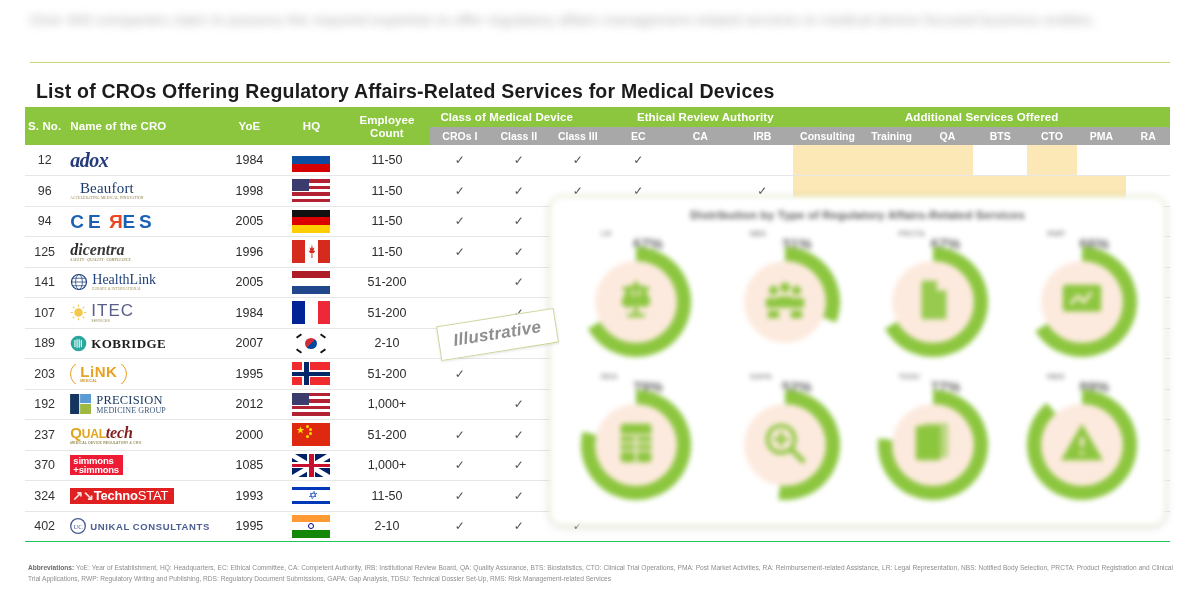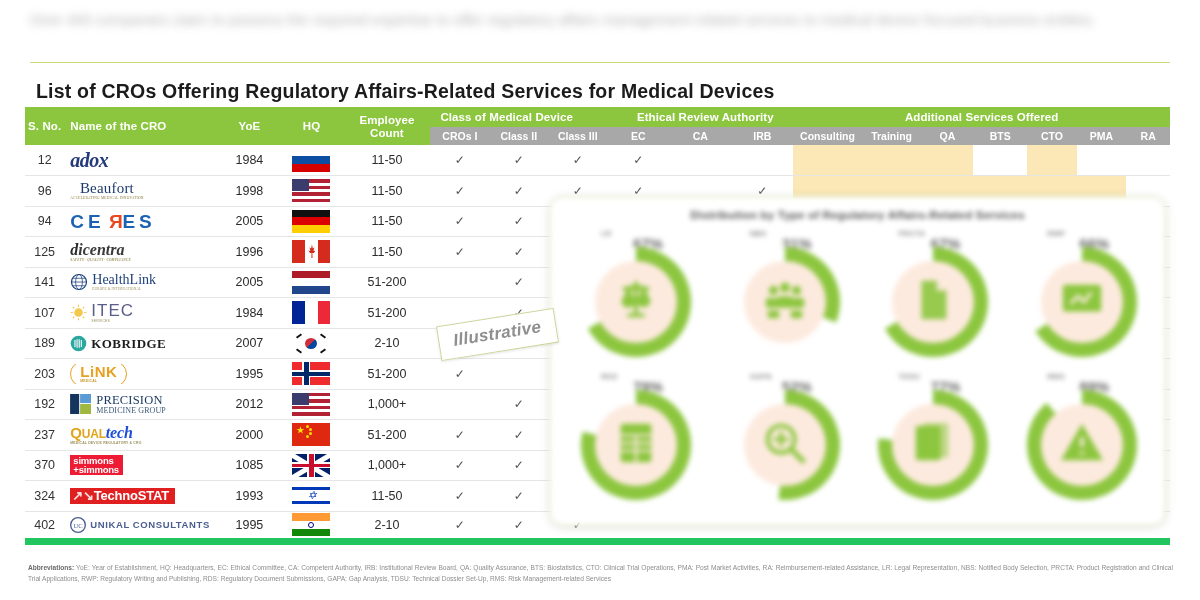--- a/index.html
+++ b/index.html
@@ -96,7 +96,7 @@
   .lg-precision .l2 { font-size:8px; color:#3b5878; letter-spacing:.1px; }
   .lg-qualtech { font-size:15px; color:#e0a51c; font-weight:bold; letter-spacing:-.2px; }
   .lg-qualtech .tech { font-family:"Liberation Serif", serif; font-style:italic;
-                       color:#1d4ed8; font-size:16px; }
+                       color:#7f1d1d; font-size:16px; }
   .lg-simmons { background:#ed1b34; color:#fff; font-size:9.5px; font-weight:bold;
                 line-height:9.5px; padding:2px 4px 2px 3px; letter-spacing:-.2px; }
   .lg-techno { background:#e02020; color:#fff; font-size:13px; font-weight:bold;

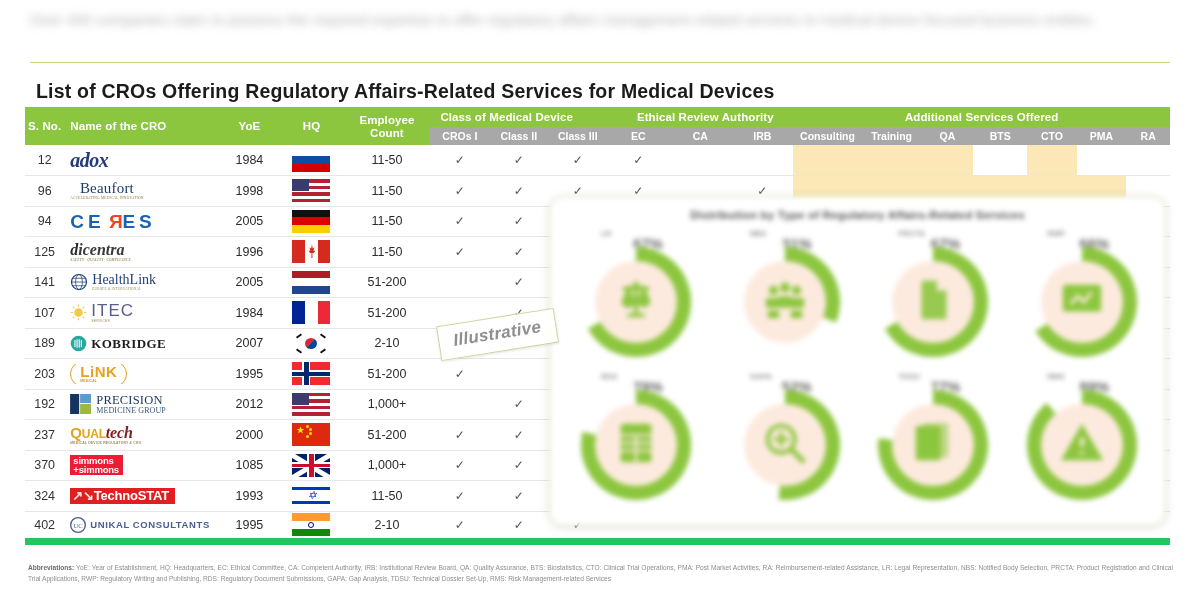--- a/index.html
+++ b/index.html
@@ -556,7 +556,7 @@
           <td class="sno">324</td>
           <td class="name">
             <span class="logo">
-              <span class="wordmark lg-techno"><span style="color:#fff;opacity:.85">↗↘</span>Techno<span style="font-weight:bold">STAT</span></span>
+              <span class="wordmark lg-techno"><span style="color:#fff;opacity:.85">↗↘</span>Techno<span style="font-weight:normal">STAT</span></span>
             </span>
           </td>
           <td>1993</td>

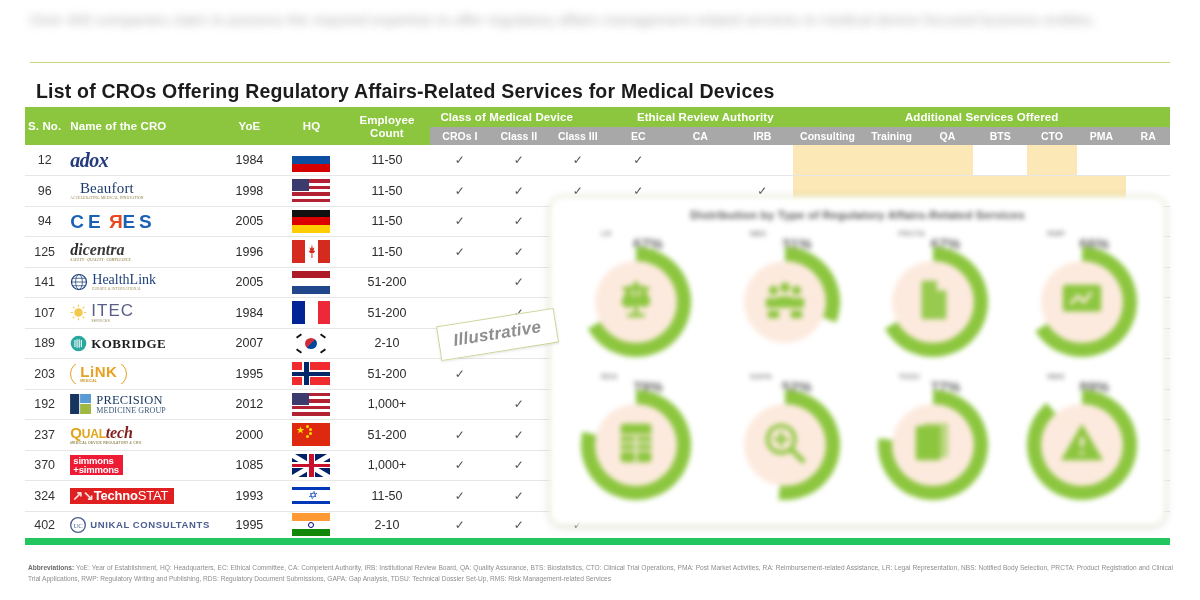--- a/index.html
+++ b/index.html
@@ -58,7 +58,7 @@
   tbody td.sno { font-size:12.5px; color:#333; }
   tbody td.name { text-align:left; padding-left:6px; }
   tbody td.hl { background:#fbe8b6; }
-  tbody tr:last-child td { border-bottom:7px solid #22c55e; }
+  tbody tr:last-child td { border-bottom:1px solid #22c55e; }
 
   .chk { color:#555; font-size:12px; line-height:1; }
 

